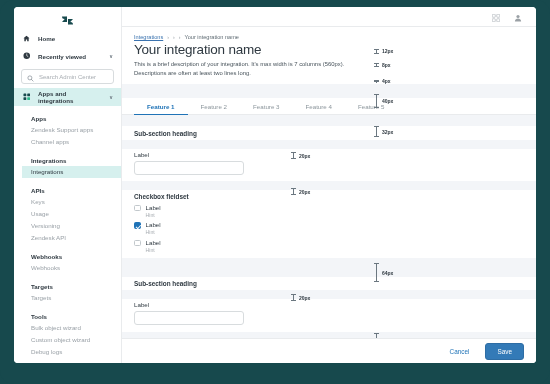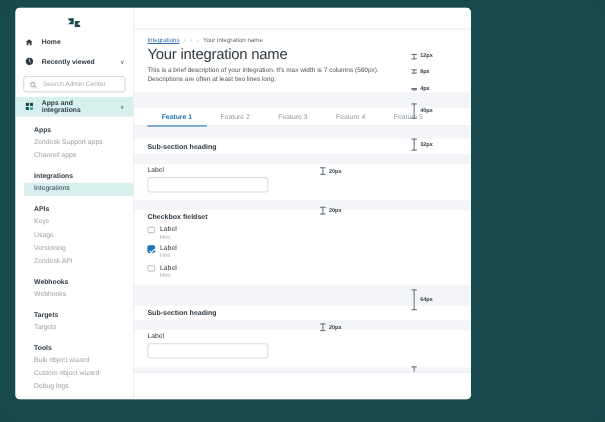--- a/index.html
+++ b/index.html
@@ -19,7 +19,7 @@
   #window {
     position: absolute;
     left: 14px; top: 7px;
-    width: 414px; height: 356px;
+    width: 522px; height: 356px;
     background: #ffffff;
     border-radius: 4px;
     overflow: hidden;

